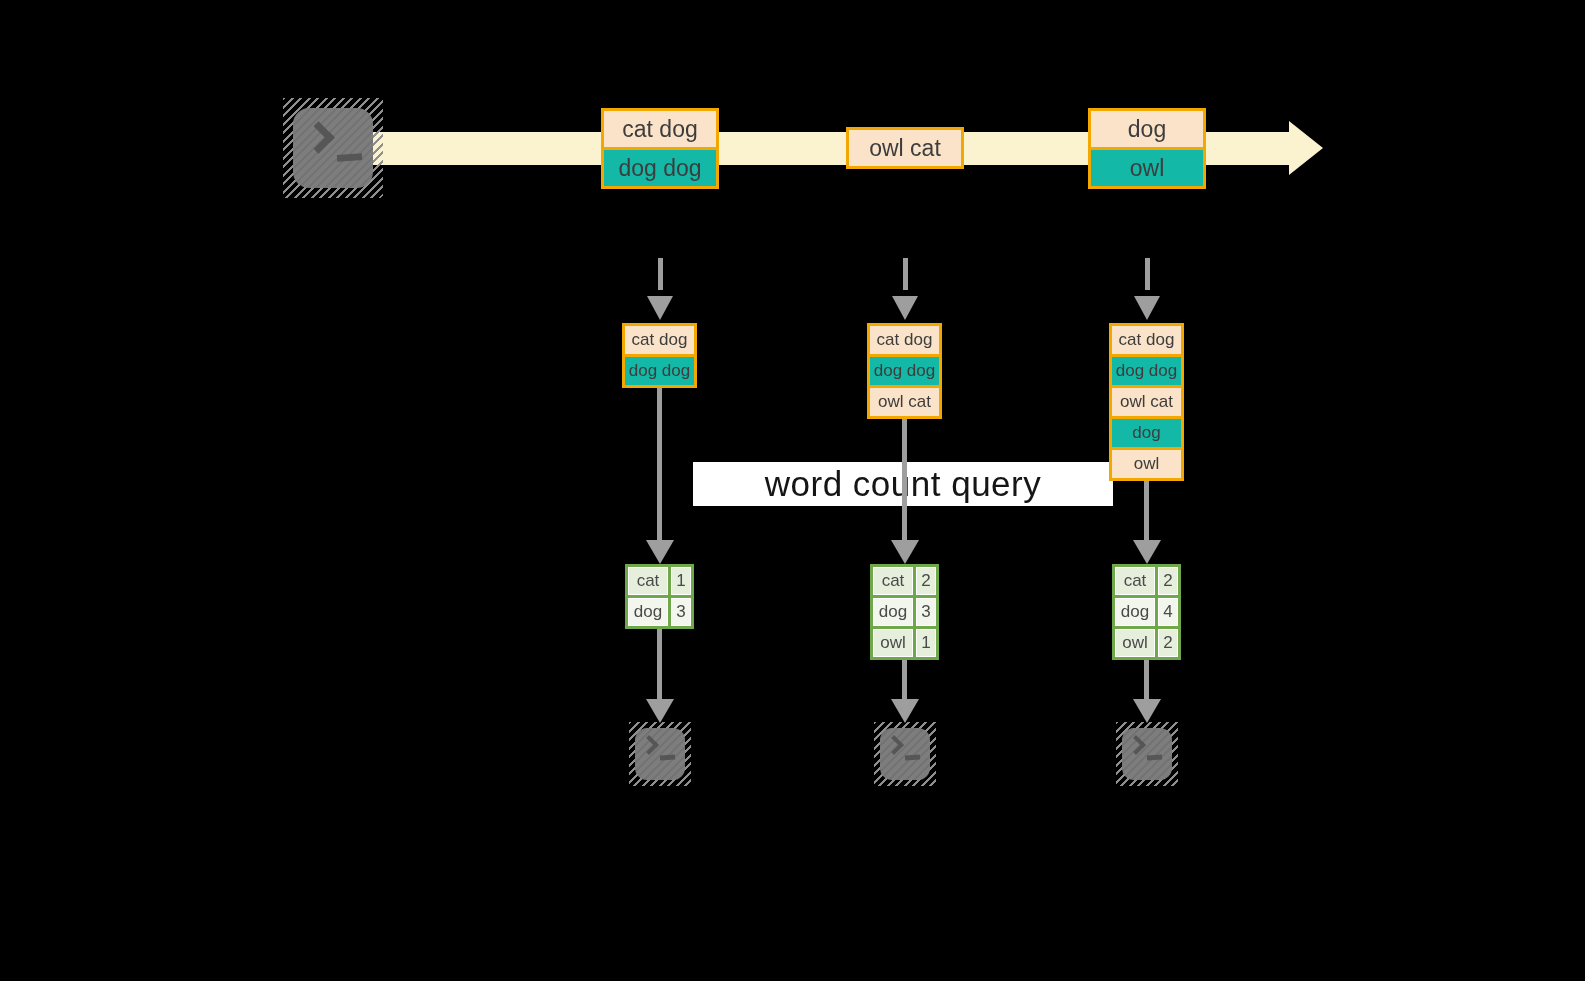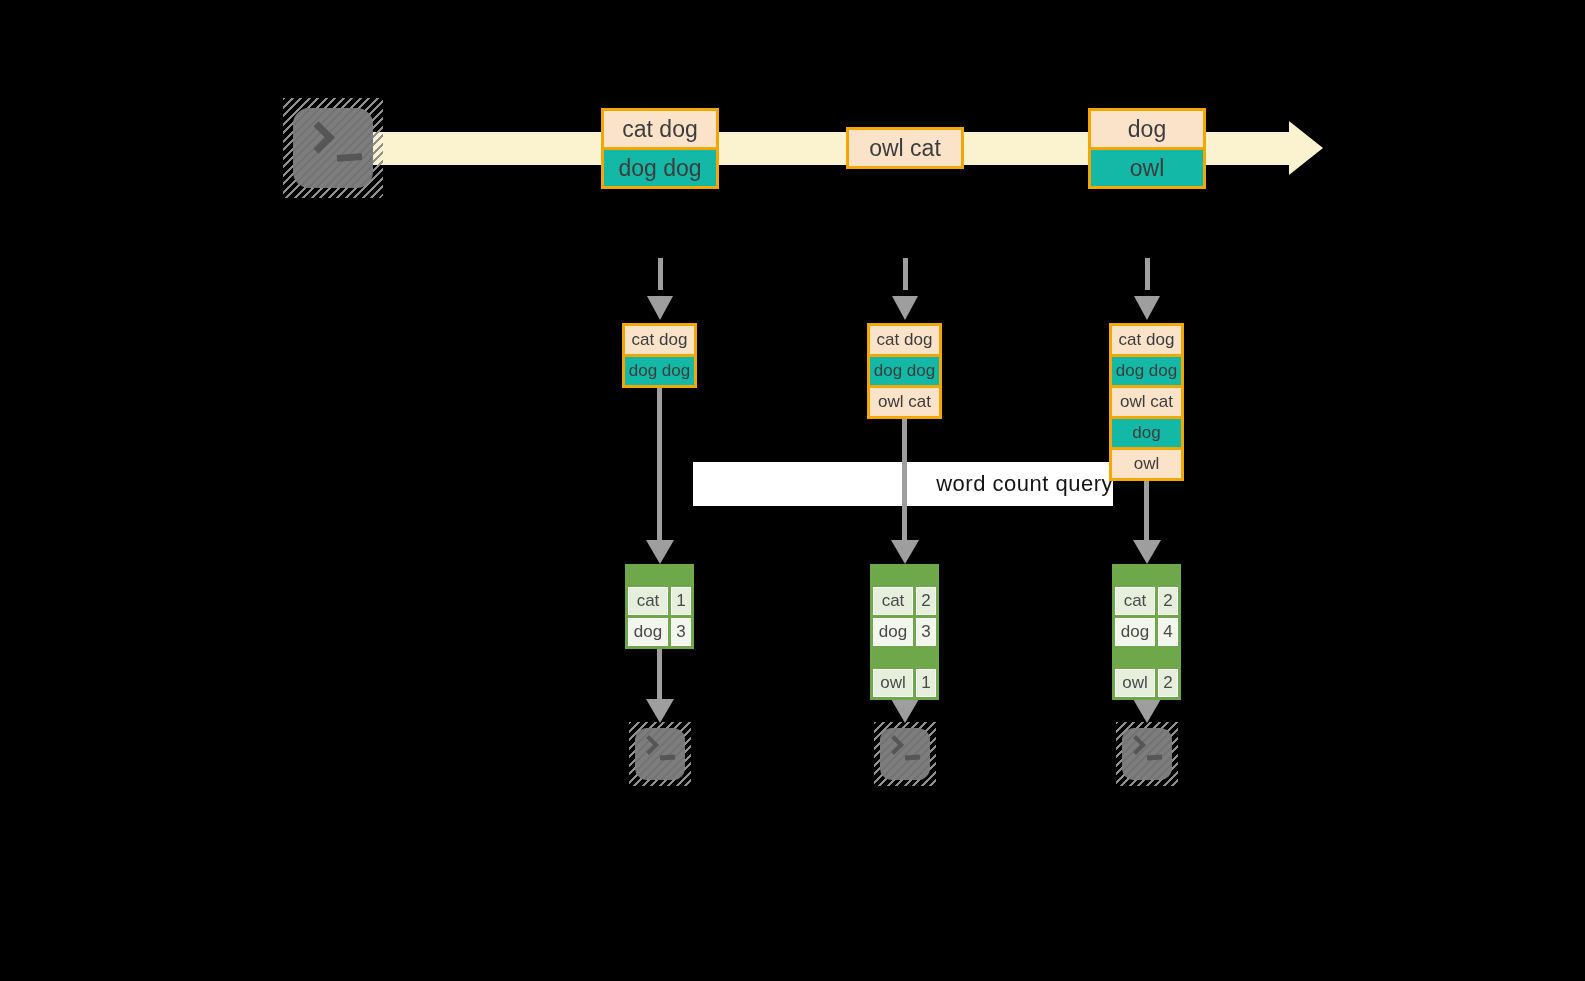--- a/index.html
+++ b/index.html
@@ -59,8 +59,8 @@
 
   
   .banner{left:693px;top:462px;width:420px;height:44px;background:#FFFFFF;z-index:1;
-    display:flex;align-items:center;justify-content:flex-end;
-    font-size:22px;color:#151515;letter-spacing:0.5px;}
+    display:flex;align-items:center;justify-content:center;
+    font-size:35px;color:#151515;letter-spacing:0.5px;}
 
   
   .gtable{position:absolute;display:grid;grid-template-columns:40px 20px;gap:3px;

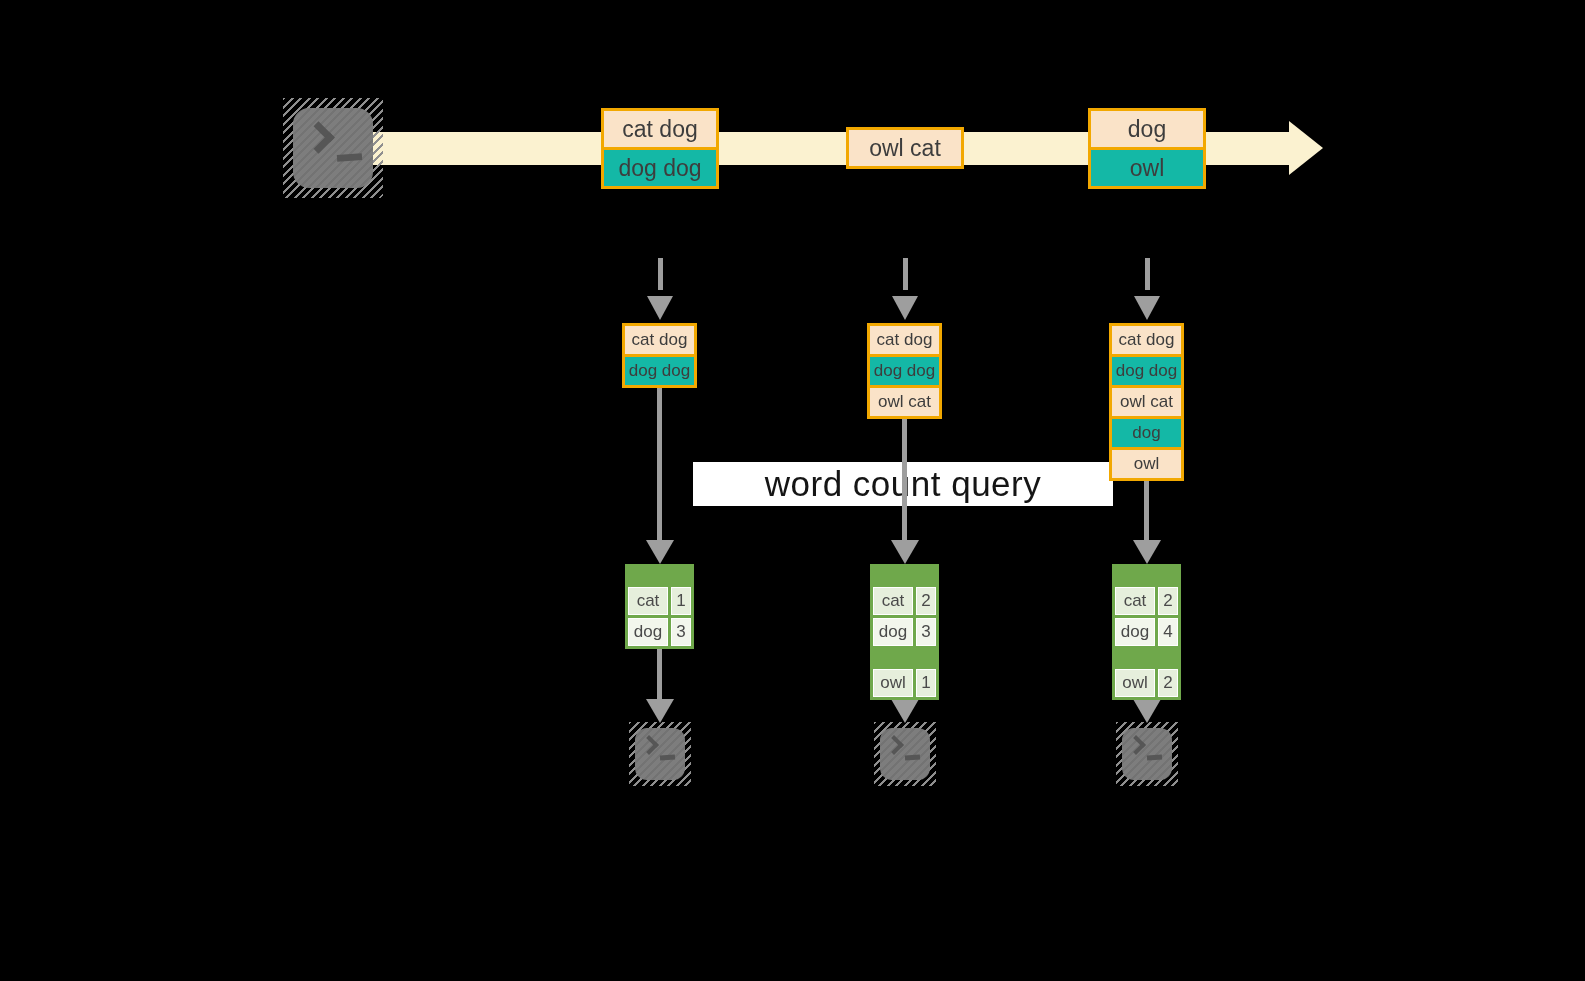--- a/index.html
+++ b/index.html
@@ -67,7 +67,7 @@
     background:#6FA84B;border:3px solid #6FA84B;z-index:3;}
   .gcell{height:28px;line-height:28px;text-align:center;font-size:17px;color:#4a4a4a;
     box-shadow:inset 0 0 0 1px #ffffff;}
-  .gd{background:#E6EFDC;margin-top:20px;}
+  .gd{background:#E6EFDC;}
   .gl{background:#F2F6EC;}
 </style>
 </head>

